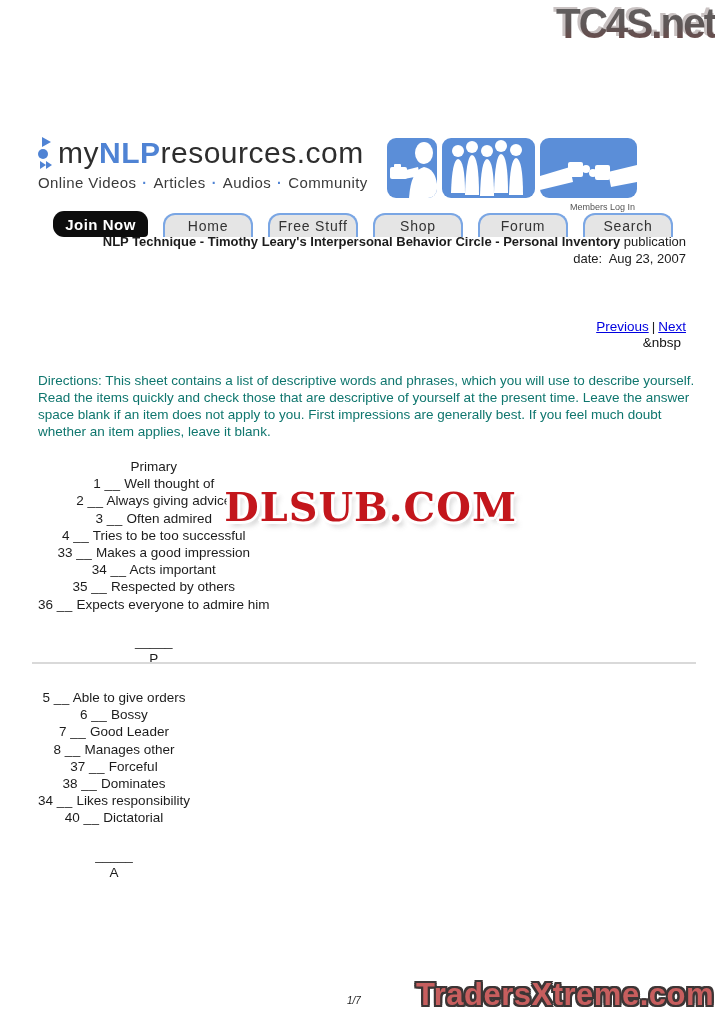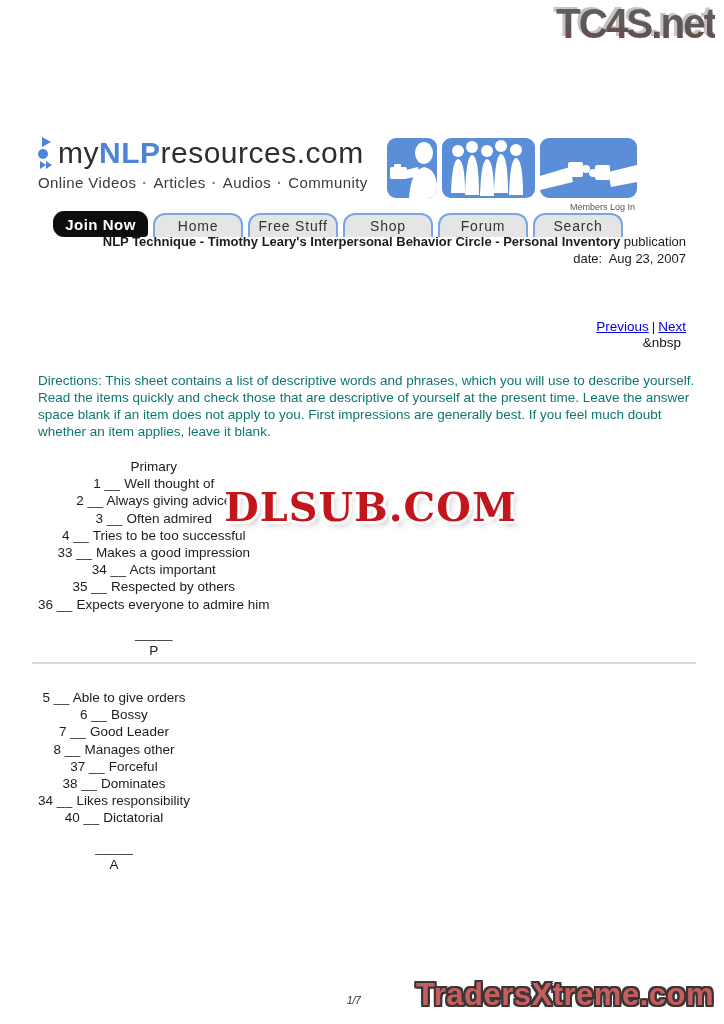--- a/index.html
+++ b/index.html
@@ -39,7 +39,7 @@
   .members { position:absolute; left:520px; top:202px; width:115px; text-align:right; font-size:9px; color:#555; }
 
   
-  .nav { position:absolute; left:53px; top:211px; display:flex; gap:5px; align-items:flex-end; }
+  .nav { position:absolute; left:53px; top:211px; display:flex; gap:15px; align-items:flex-end; }
   .tab { width:90px; height:24px; display:flex; align-items:center; justify-content:center; font-size:14px; letter-spacing:0.8px; color:#333; background:#e5e5e5; border:2px solid #7aa6e4; border-bottom:none; border-radius:12px 12px 0 0; }
   .tab-join { width:95px; height:26px; background:#0d0d0d; color:#fff; font-weight:700; font-size:15px; letter-spacing:0.5px; border:none; border-radius:11px 11px 4px 11px; display:flex; align-items:center; justify-content:center; }
 

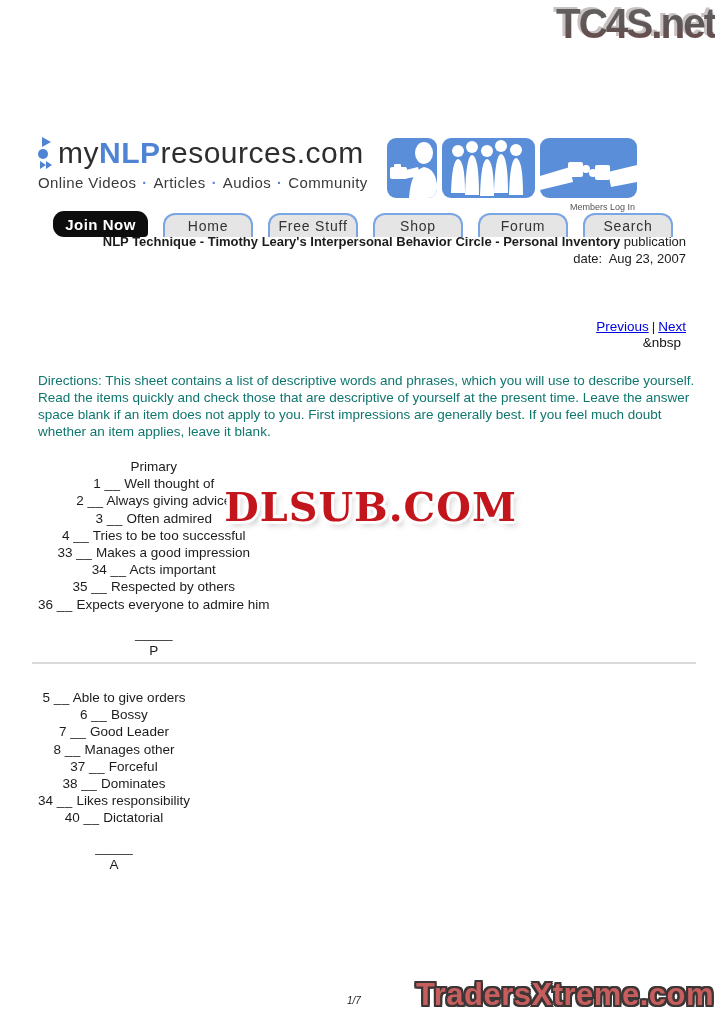--- a/index.html
+++ b/index.html
@@ -64,7 +64,7 @@
   .sec1 { top:458px; }
   .sec2 { top:689px; }
   .item .blank { letter-spacing:0.5px; }
-  .score-blank { margin-top:12px; }
+  .score-blank { margin-top:20px; }
   .divider { position:absolute; left:32px; top:662px; width:664px; height:2px; background:#d9d9d9; }
 
   

